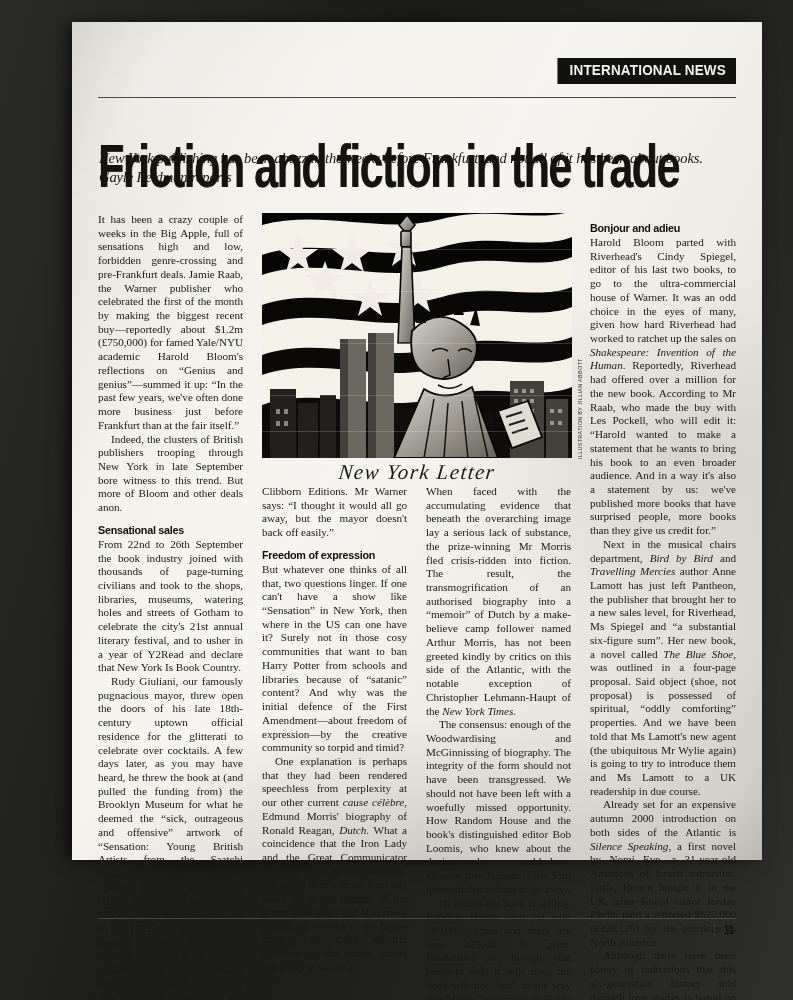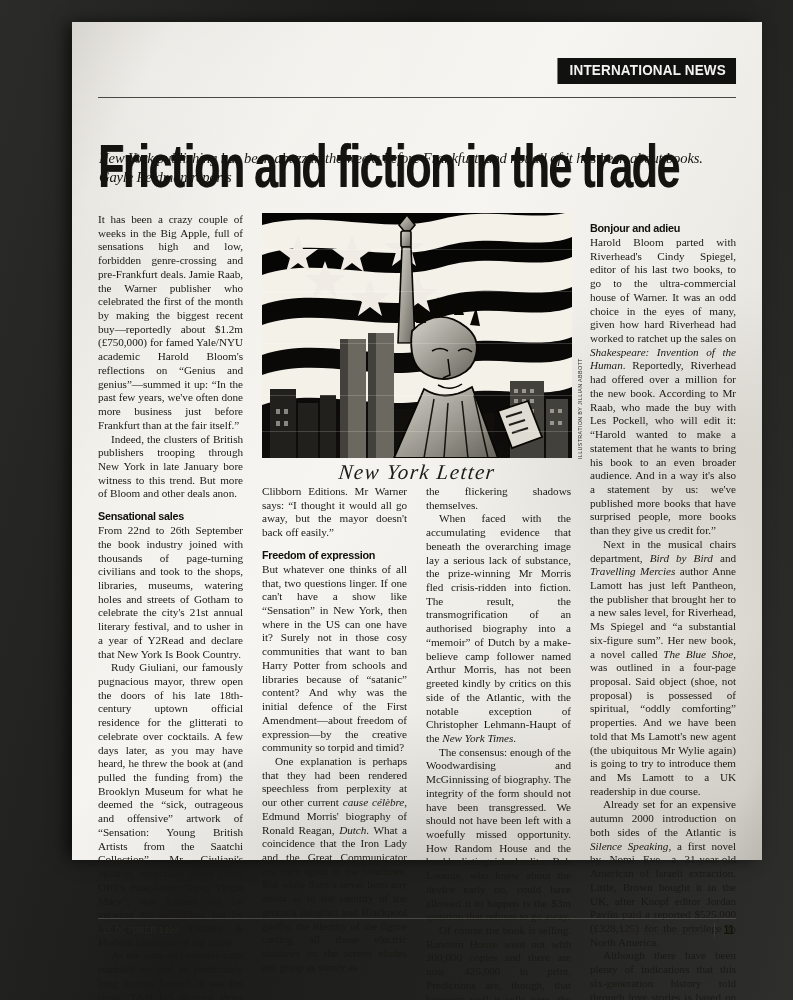--- a/index.html
+++ b/index.html
@@ -387,7 +387,7 @@
 
         <div class="col c1">
           <p>It has been a crazy couple of weeks in the Big Apple, full of sensations high and low, forbidden genre-crossing and pre-Frankfurt deals. Jamie Raab, the Warner publisher who celebrated the first of the month by making the biggest recent buy—reportedly about $1.2m (£750,000) for famed Yale/NYU academic Harold Bloom's reflections on “Genius and genius”—summed it up: “In the past few years, we've often done more business just before Frankfurt than at the fair itself.”</p>
-          <p>Indeed, the clusters of British publishers trooping through New York in late January bore witness to this trend. But more of Bloom and other deals anon.</p>
+          <p>Indeed, the clusters of British publishers trooping through New York in late September bore witness to this trend. But more of Bloom and other deals anon.</p>
           <h3 class="subhead">Sensational sales</h3>
           <p class="noindent">From 22nd to 26th September the book industry joined with thousands of page-turning civilians and took to the shops, libraries, museums, watering holes and streets of Gotham to celebrate the city's 21st annual literary festival, and to usher in a year of Y2Read and declare that New York Is Book Country.</p>
           <p>Rudy Giuliani, our famously pugnacious mayor, threw open the doors of his late 18th-century uptown official residence for the glitterati to celebrate over cocktails. A few days later, as you may have heard, he threw the book at (and pulled the funding from) the Brooklyn Museum for what he deemed the “sick, outrageous and offensive” artwork of “Sensation: Young British Artists from the Saatchi Collection”. Mr Giuliani's opinion, especially about Chris Ofili's dung-laden “Holy Virgin Mary”, was formed not by viewing the exhibition, but by looking at the Thames &amp; Hudson catalogue of the show.</p>

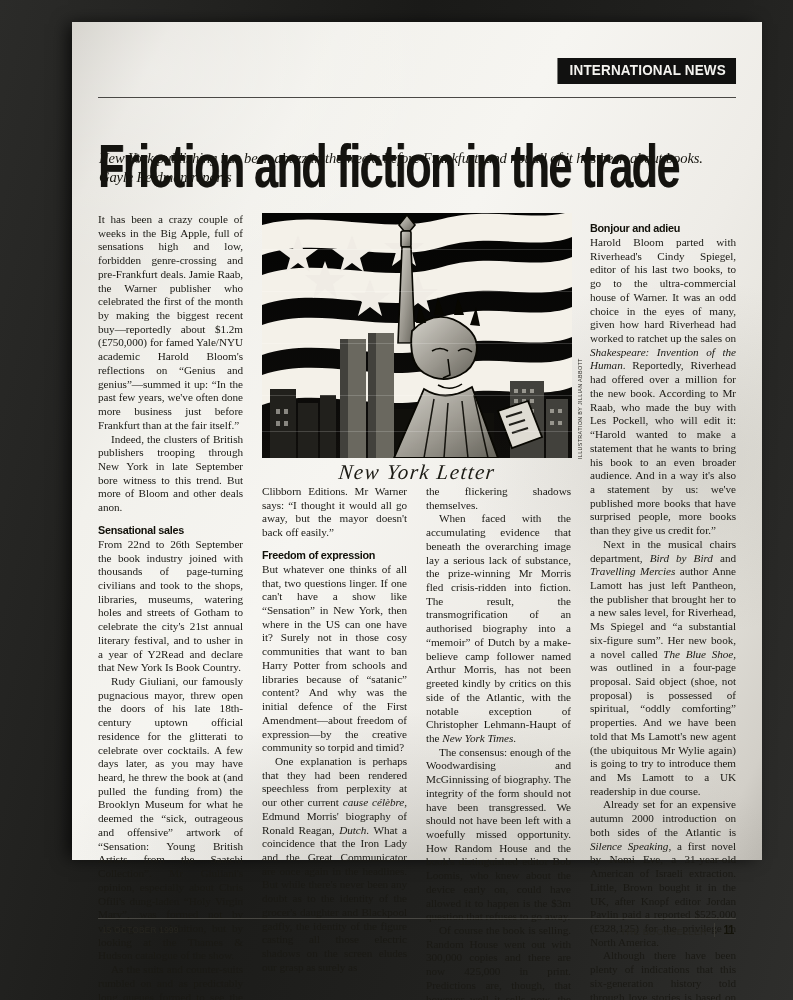--- a/index.html
+++ b/index.html
@@ -404,7 +404,6 @@
 
         <div class="col c3">
           <div class="art-gap-3"></div>
-          <p class="noindent">the flickering shadows themselves.</p>
           <p><span>When faced with the accumulating evidence that beneath the overarching image lay a serious lack of substance, the prize-winning Mr Morris fled crisis-ridden into fiction. The result, the transmogrification of an authorised biography into a “memoir” of Dutch by a make-believe camp follower named Arthur Morris, has not been greeted kindly by critics on this side of the Atlantic, with the notable exception of Christopher Lehmann-Haupt of the </span><span class="it">New York Times</span><span>.</span></p>
           <p>The consensus: enough of the Woodwardising and McGinnissing of biography. The integrity of the form should not have been transgressed. We should not have been left with a woefully missed opportunity. How Random House and the book's distinguished editor Bob Loomis, who knew about the device early on, could have allowed it to happen is the $3m question that refuses to go away.</p>
           <p>Of course the book is selling. Random House went out with 300,000 copies and there are now 425,000 in print. Predictions are, though, that however well it sells now, the book will not “last” in the way that Morris' biography of Teddy Roosevelt has. Make that another one for the Gipper—and yet another author for agent Andrew</p>

